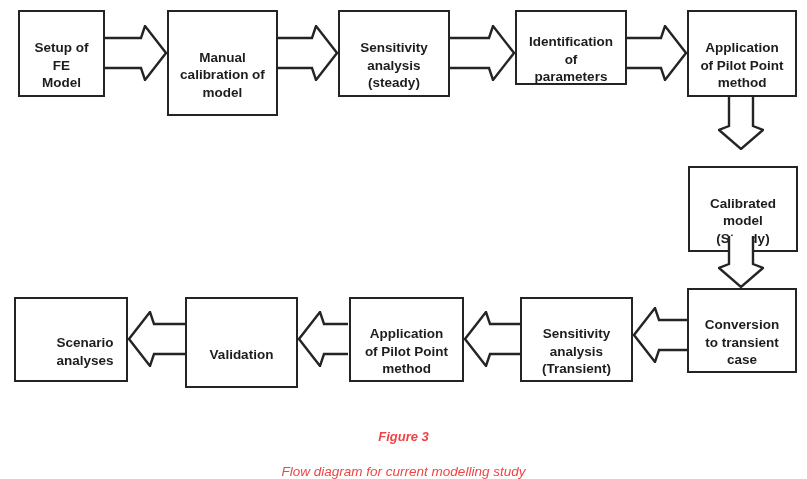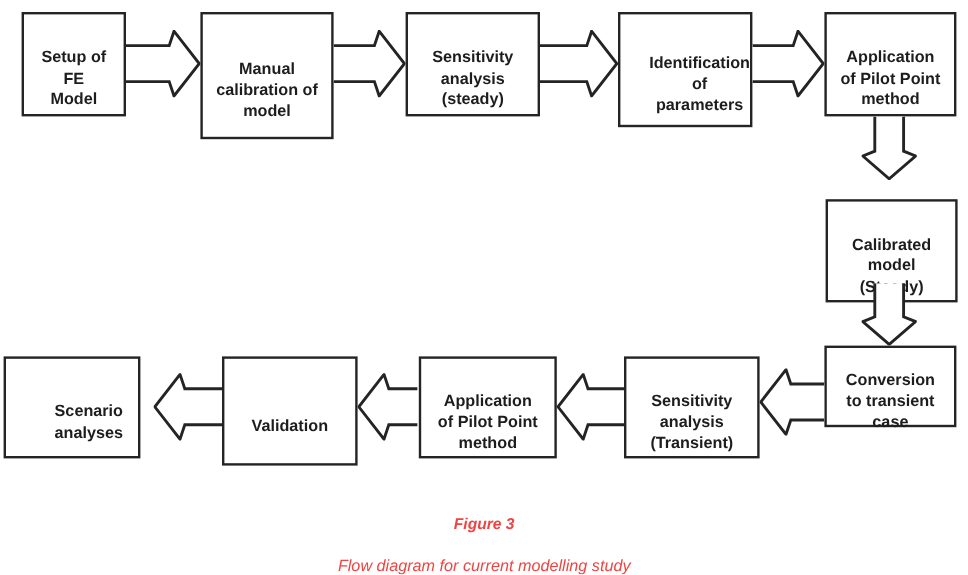--- a/index.html
+++ b/index.html
@@ -77,7 +77,7 @@
 analysis
 (steady)</span>
   </div>
-  <div class="box" style="left:515px; top:10px; width:112px; height:96px;justify-content:flex-end;">
+  <div class="box" style="left:515px; top:10px; width:112px; height:75px;">
     <span class="label">Identification
 of
 parameters</span>

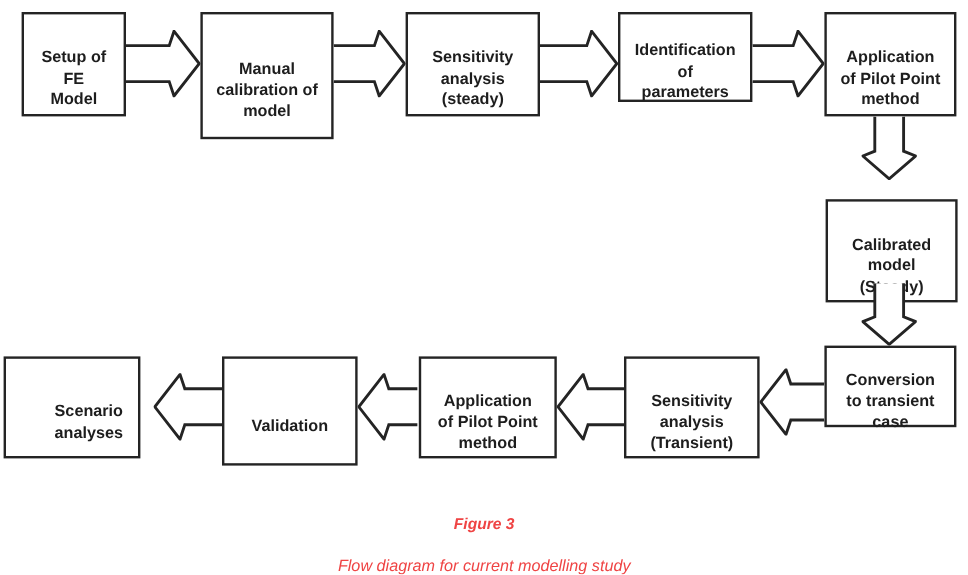--- a/index.html
+++ b/index.html
@@ -93,7 +93,7 @@
 model
 (Steady)</span>
   </div>
-  <div class="box" style="left:687px; top:288px; width:110px; height:68px;">
+  <div class="box" style="left:687px; top:288px; width:110px; height:85px;">
     <span class="label">Conversion
 to transient
 case</span>

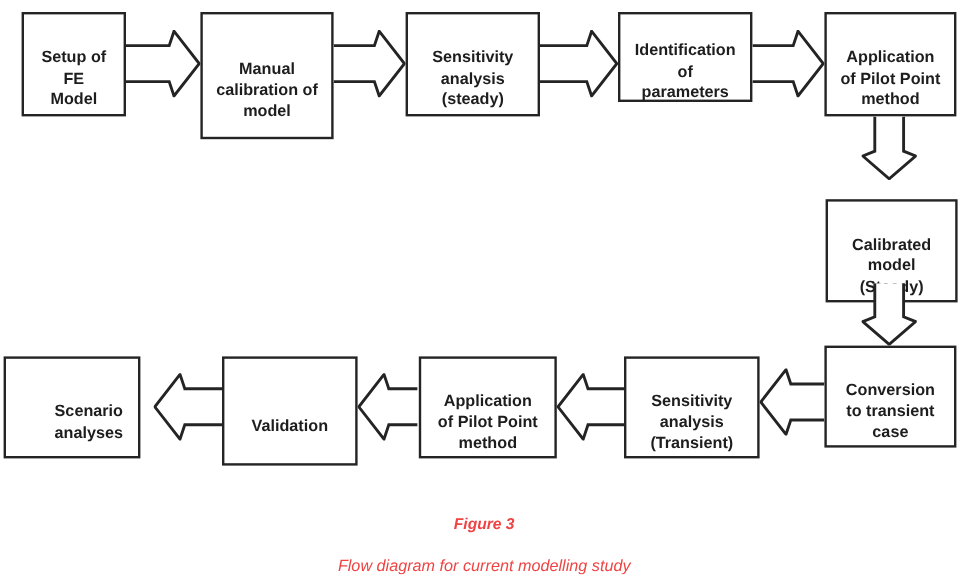--- a/index.html
+++ b/index.html
@@ -112,7 +112,7 @@
   <div class="box" style="left:185px; top:297px; width:113px; height:91px;">
     <span class="label">Validation</span>
   </div>
-  <div class="box" style="left:3px; top:297px; width:114px; height:85px;padding-left:28px;">
+  <div class="box" style="left:14px; top:297px; width:114px; height:85px;padding-left:28px;">
     <span class="label">Scenario
 analyses</span>
   </div>

